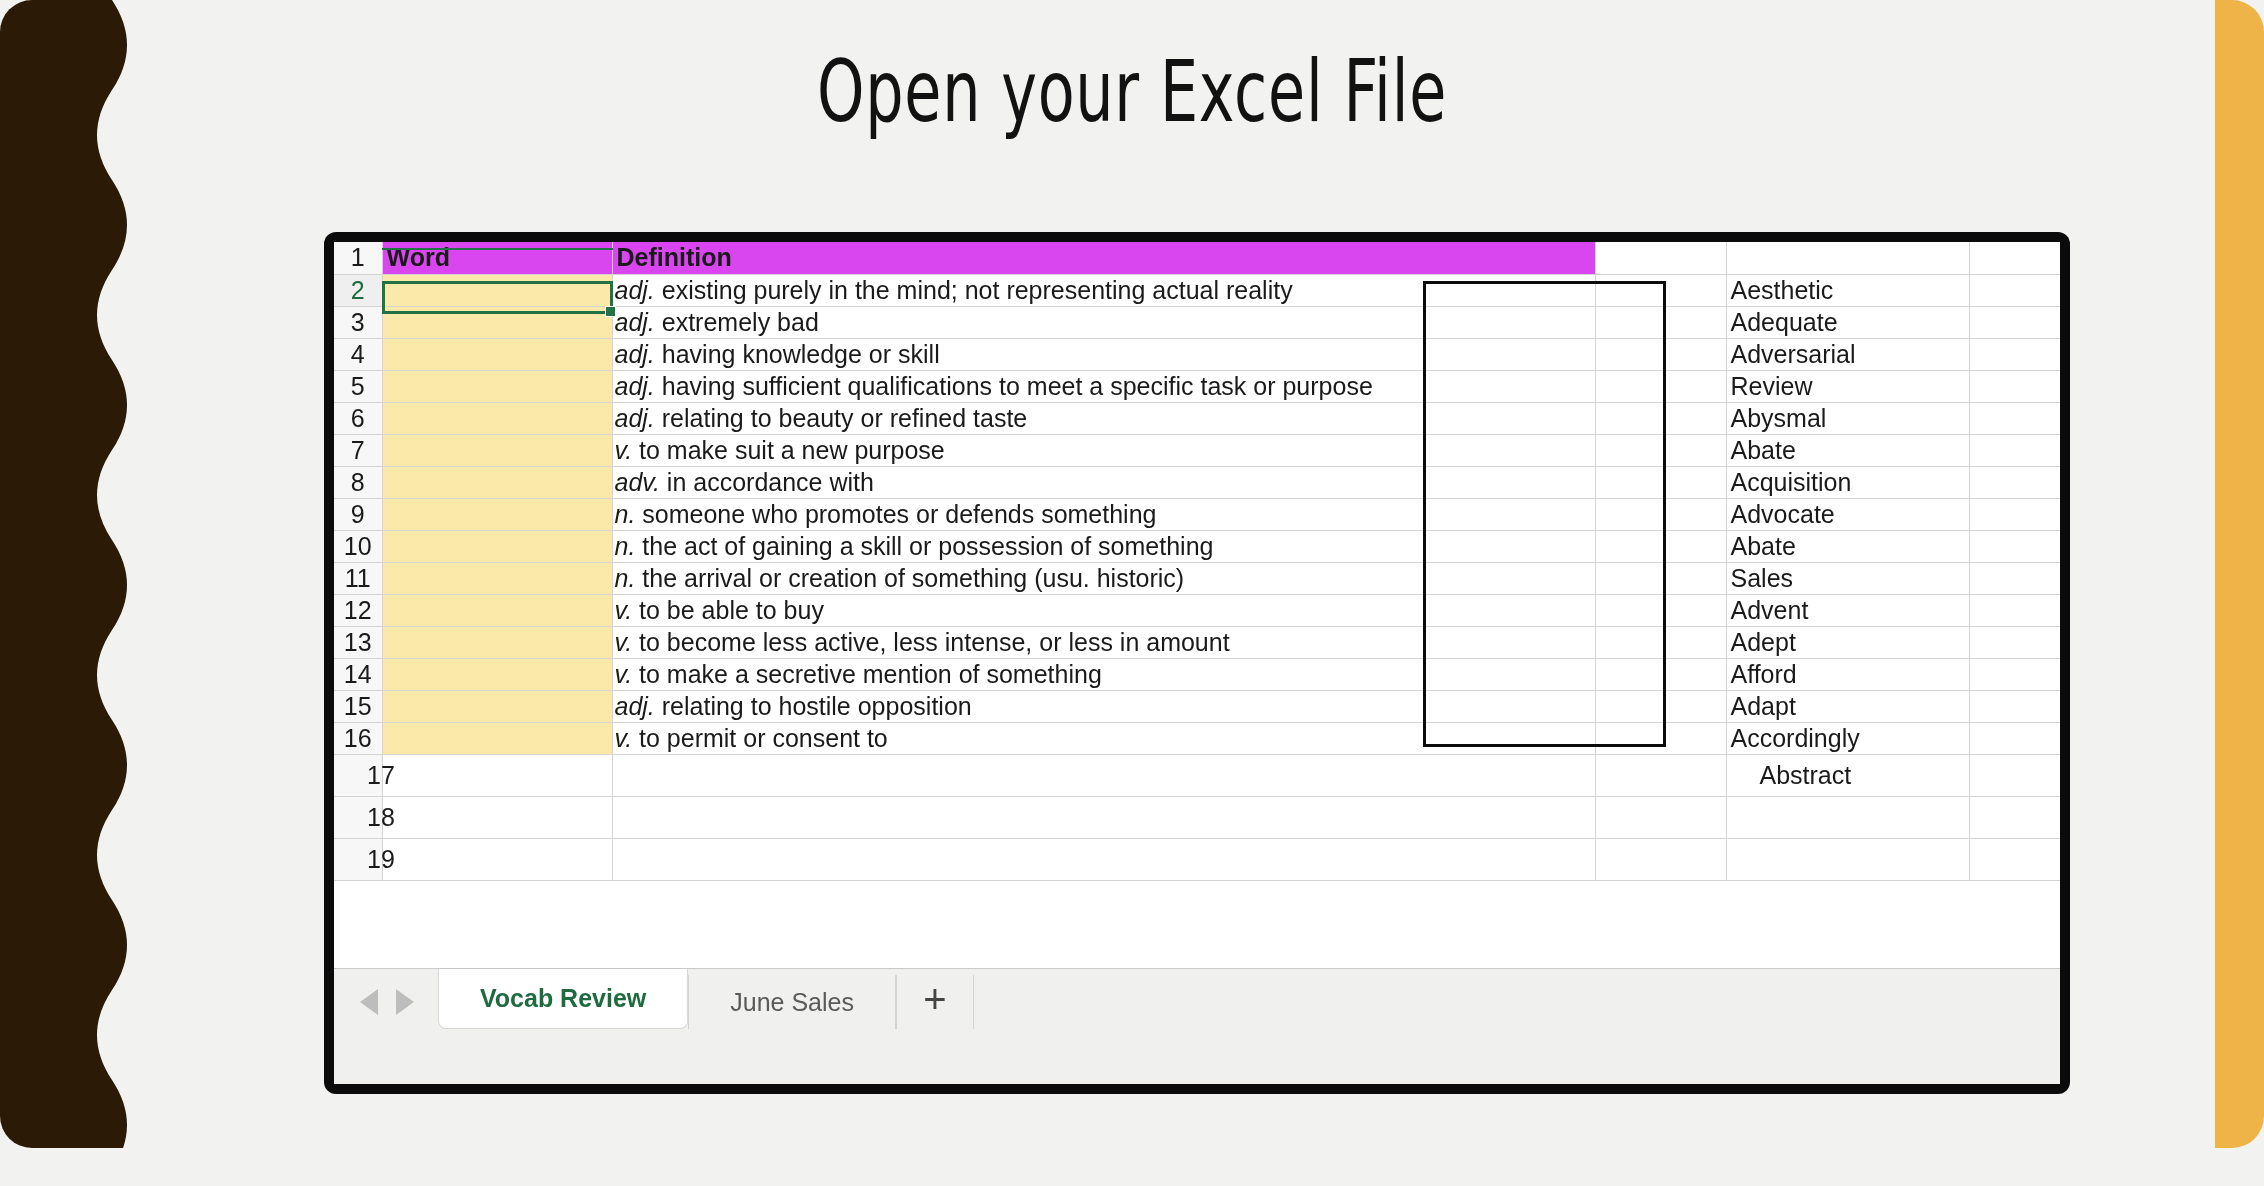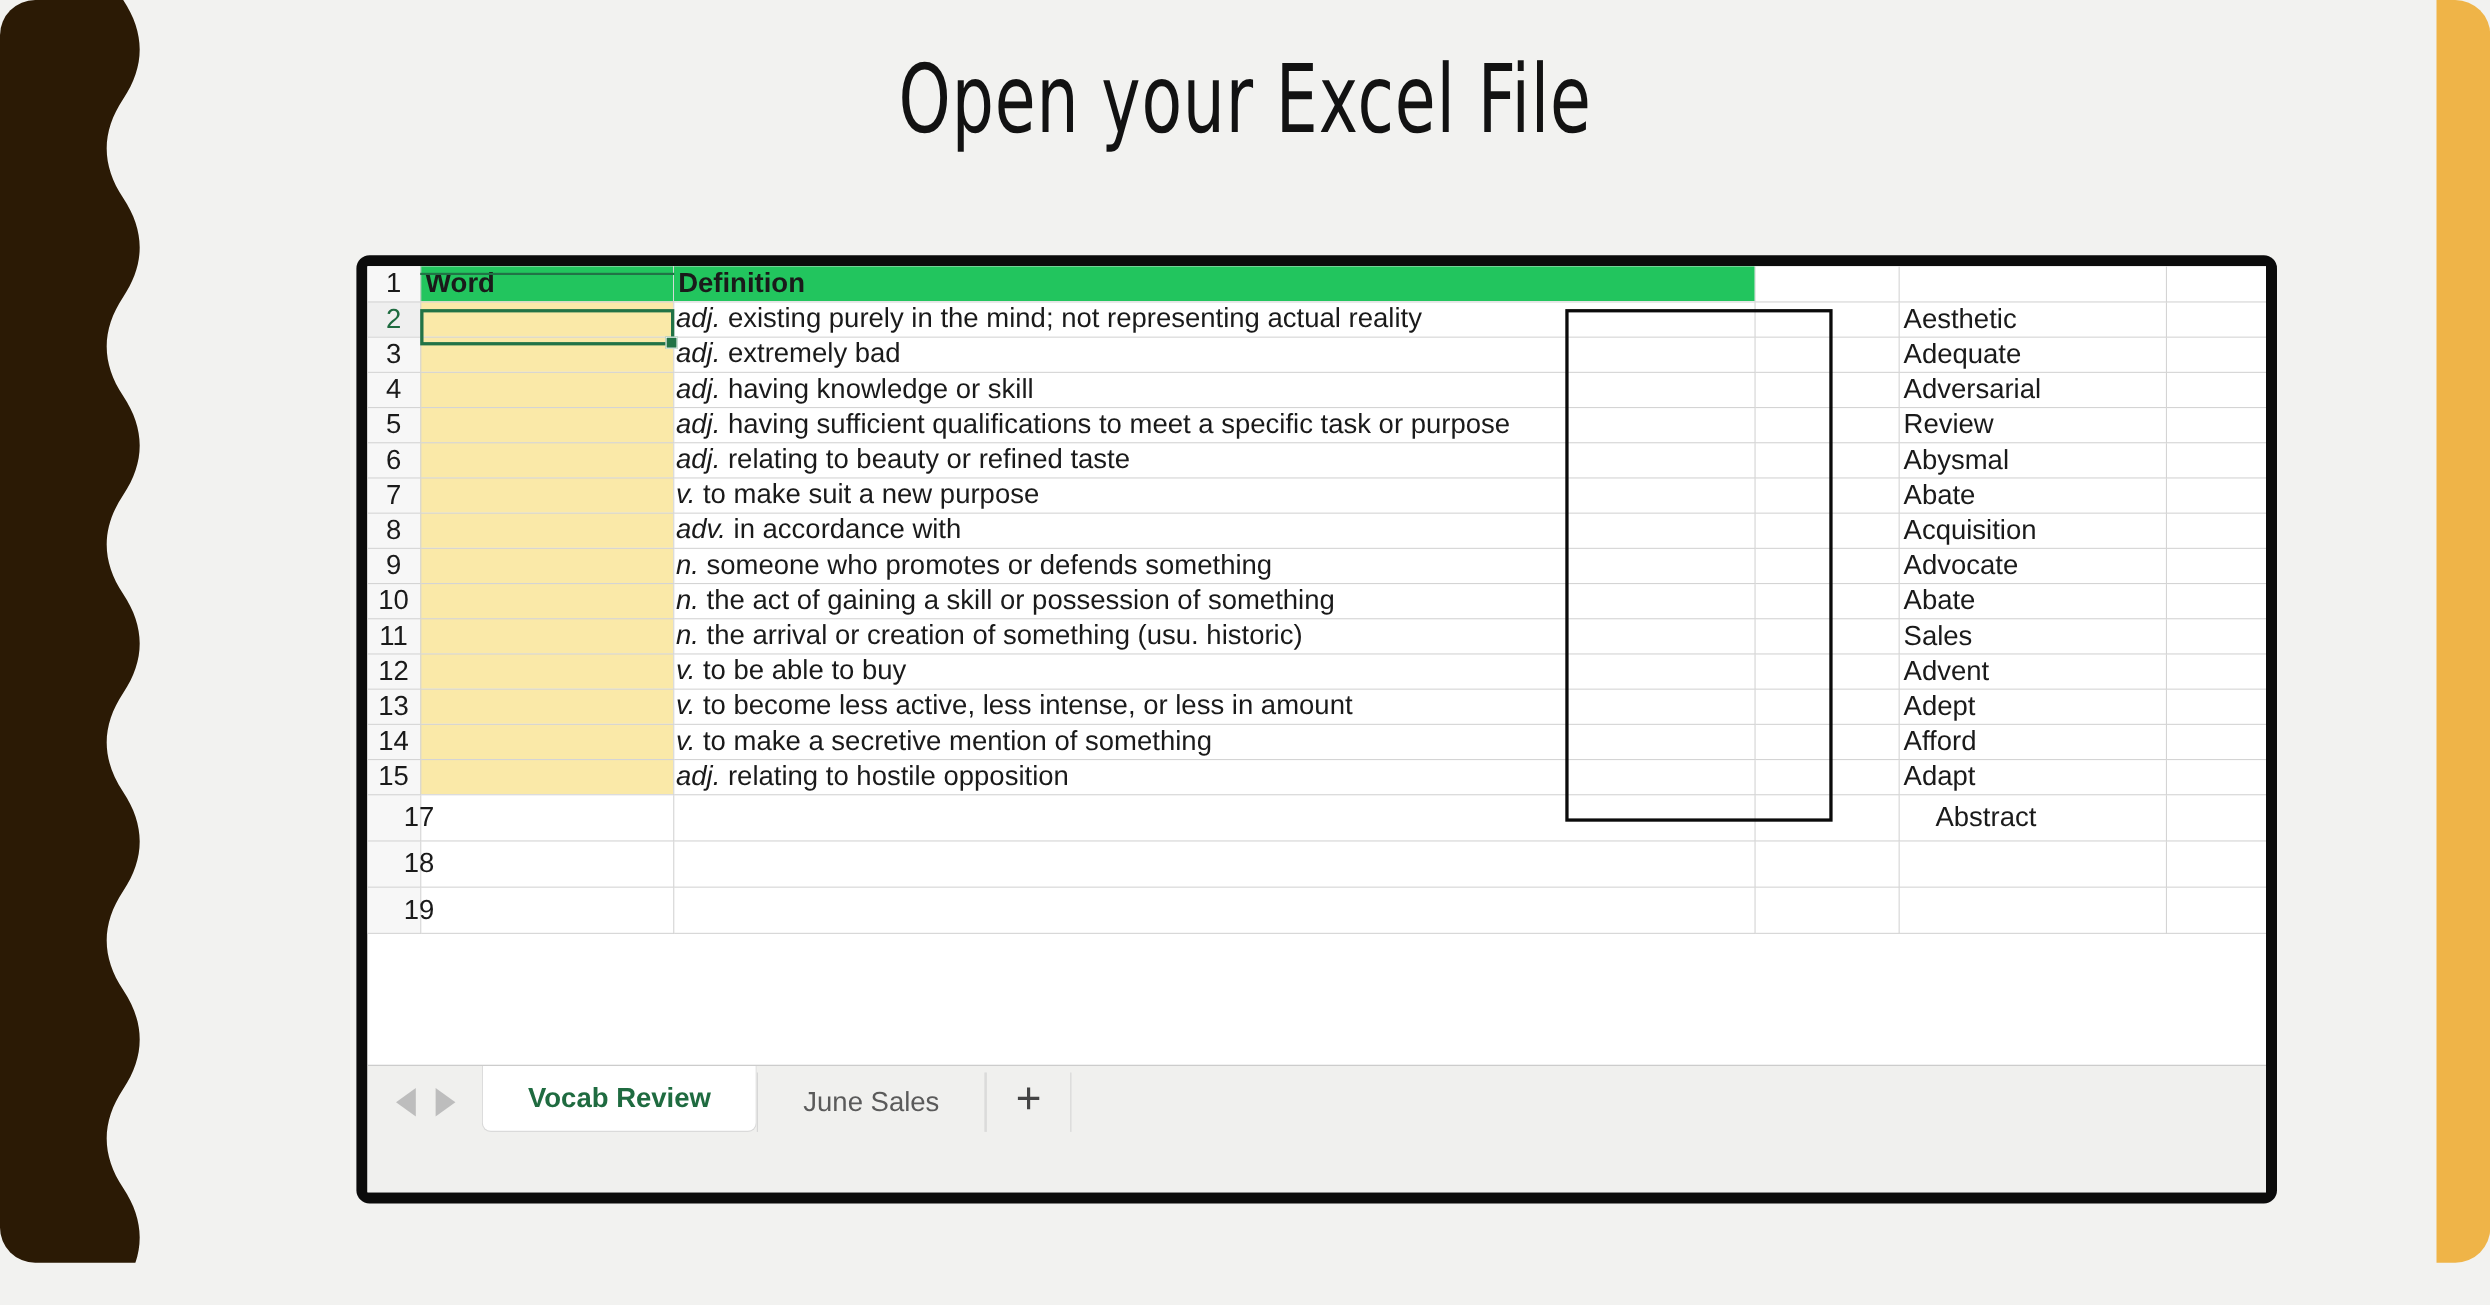--- a/index.html
+++ b/index.html
@@ -128,7 +128,7 @@
     font-weight: bold;
     font-size: 26px;
     color: #202020;
-    background: #22c55e;
+    background: #d946ef;
   }
 
   .pos { font-style: italic; }

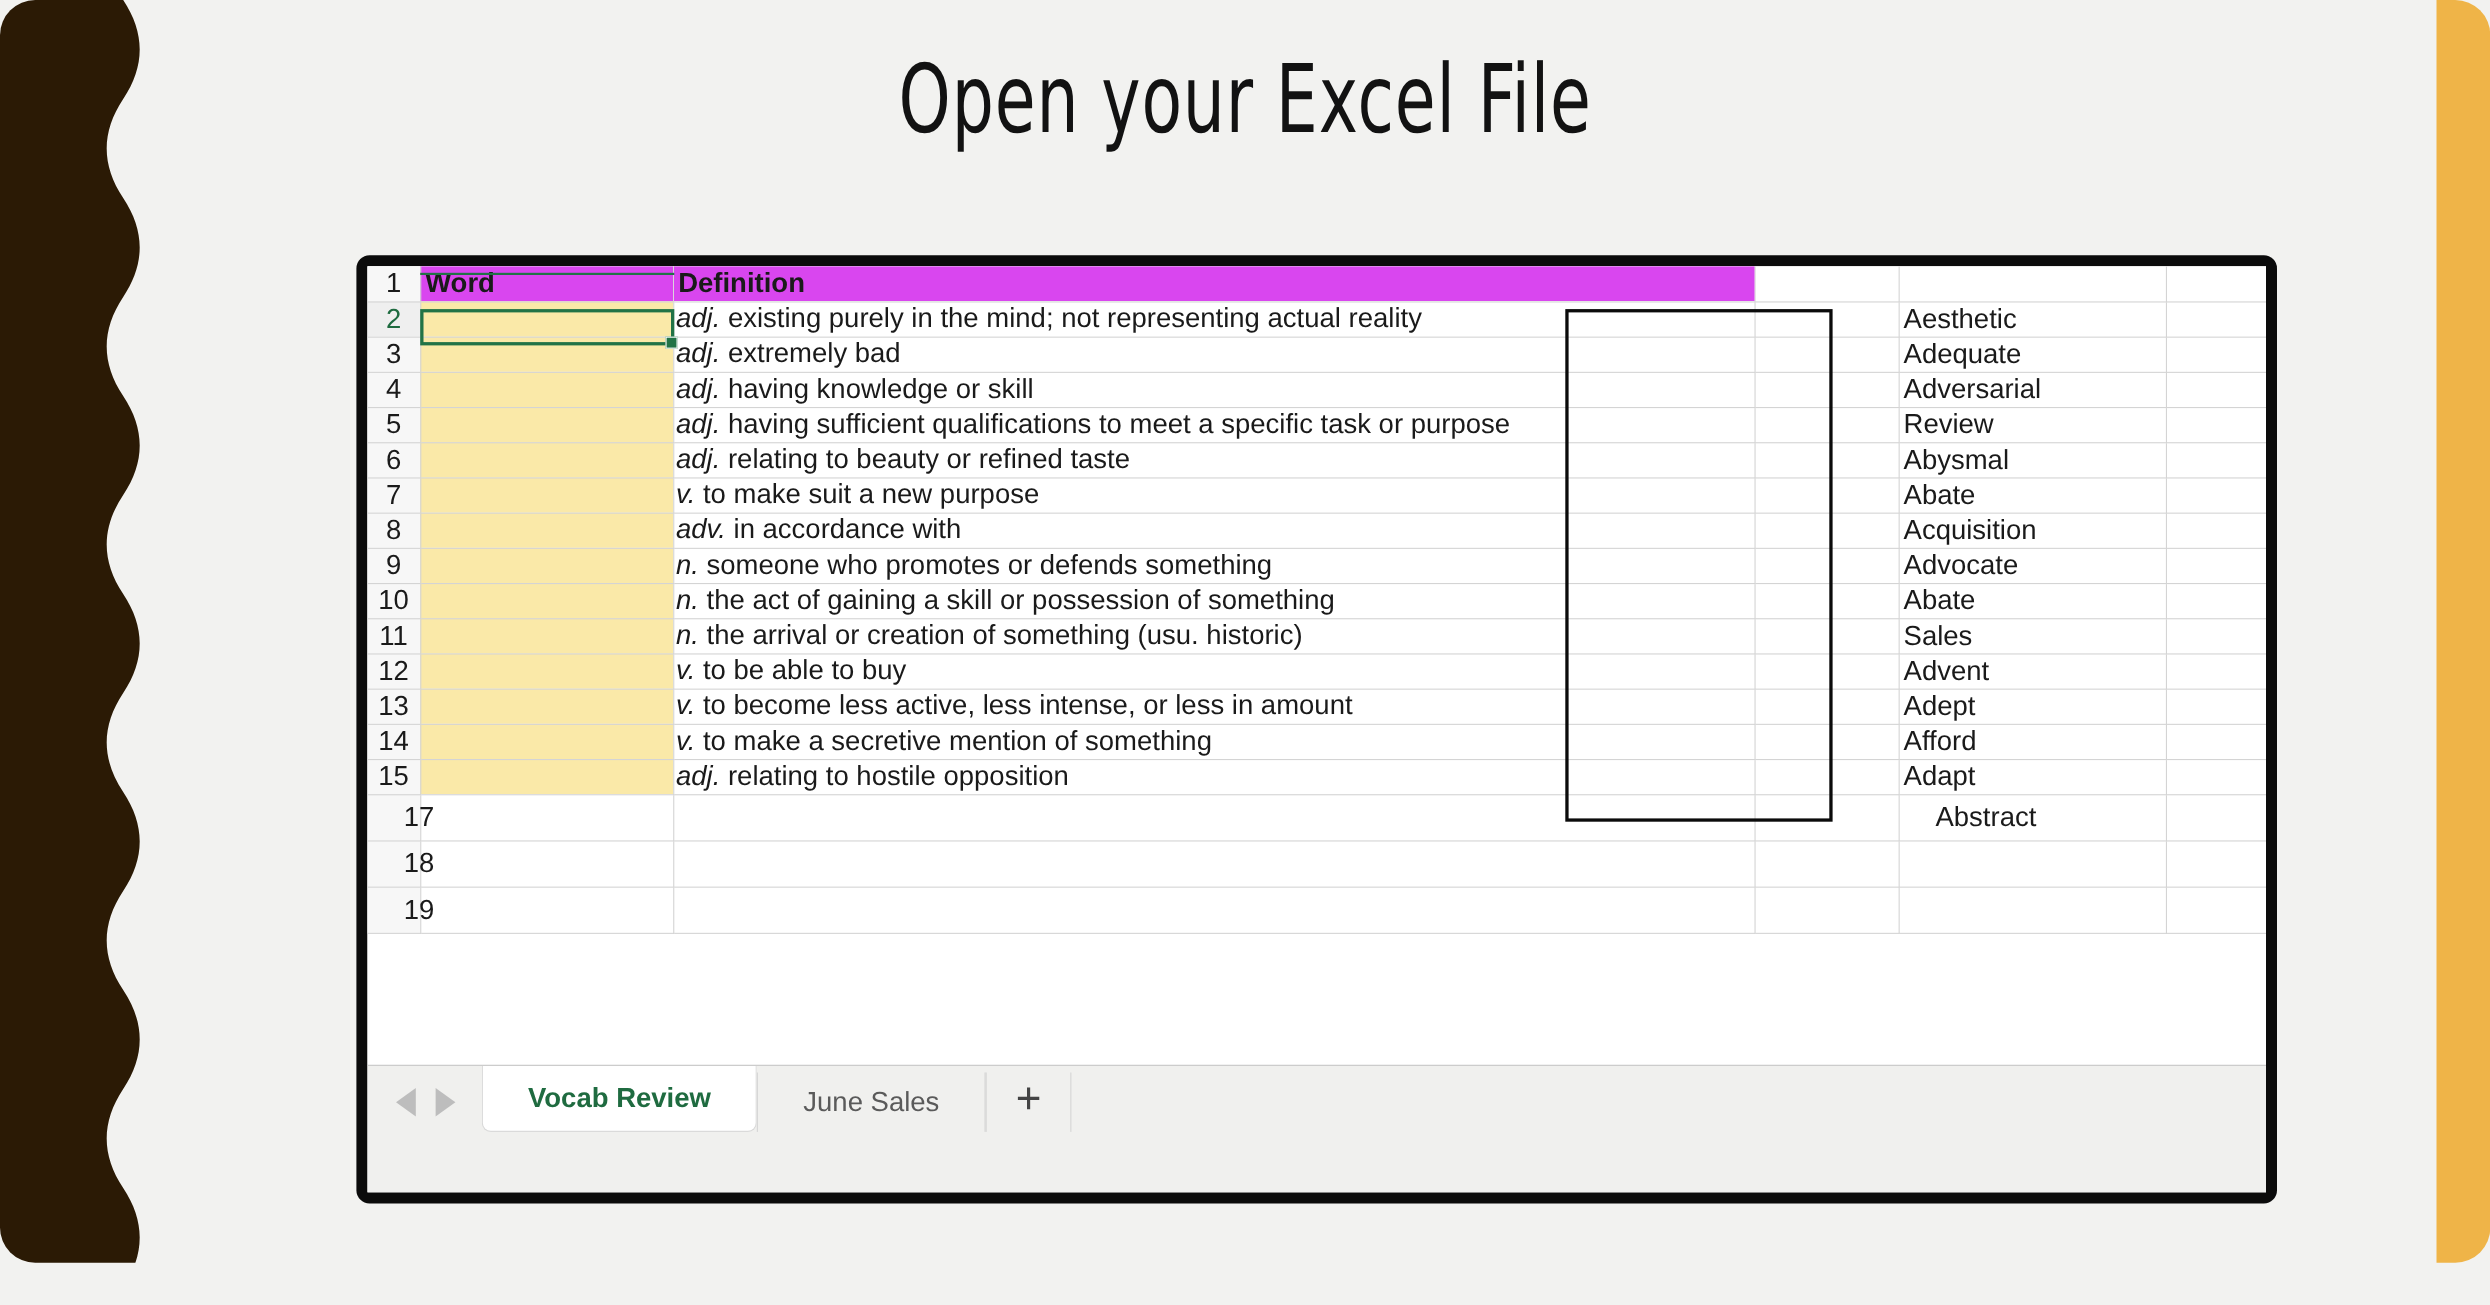--- a/index.html
+++ b/index.html
@@ -445,6 +445,16 @@
                 <td>Adapt</td>
                 <td></td>
               </tr>
+              <tr>
+                <td class="gutter">16</td>
+                <td class="cell-a fill"></td>
+                <td class="cell-b">
+                  <span class="ovf"><span class="pos">v. </span><span class="deftext">to permit or consent to</span></span>
+                </td>
+                <td></td>
+                <td>Accordingly</td>
+                <td></td>
+              </tr>
               <tr class="tall">
                 <td class="gutter">17</td>
                 <td class="cell-a"></td>

